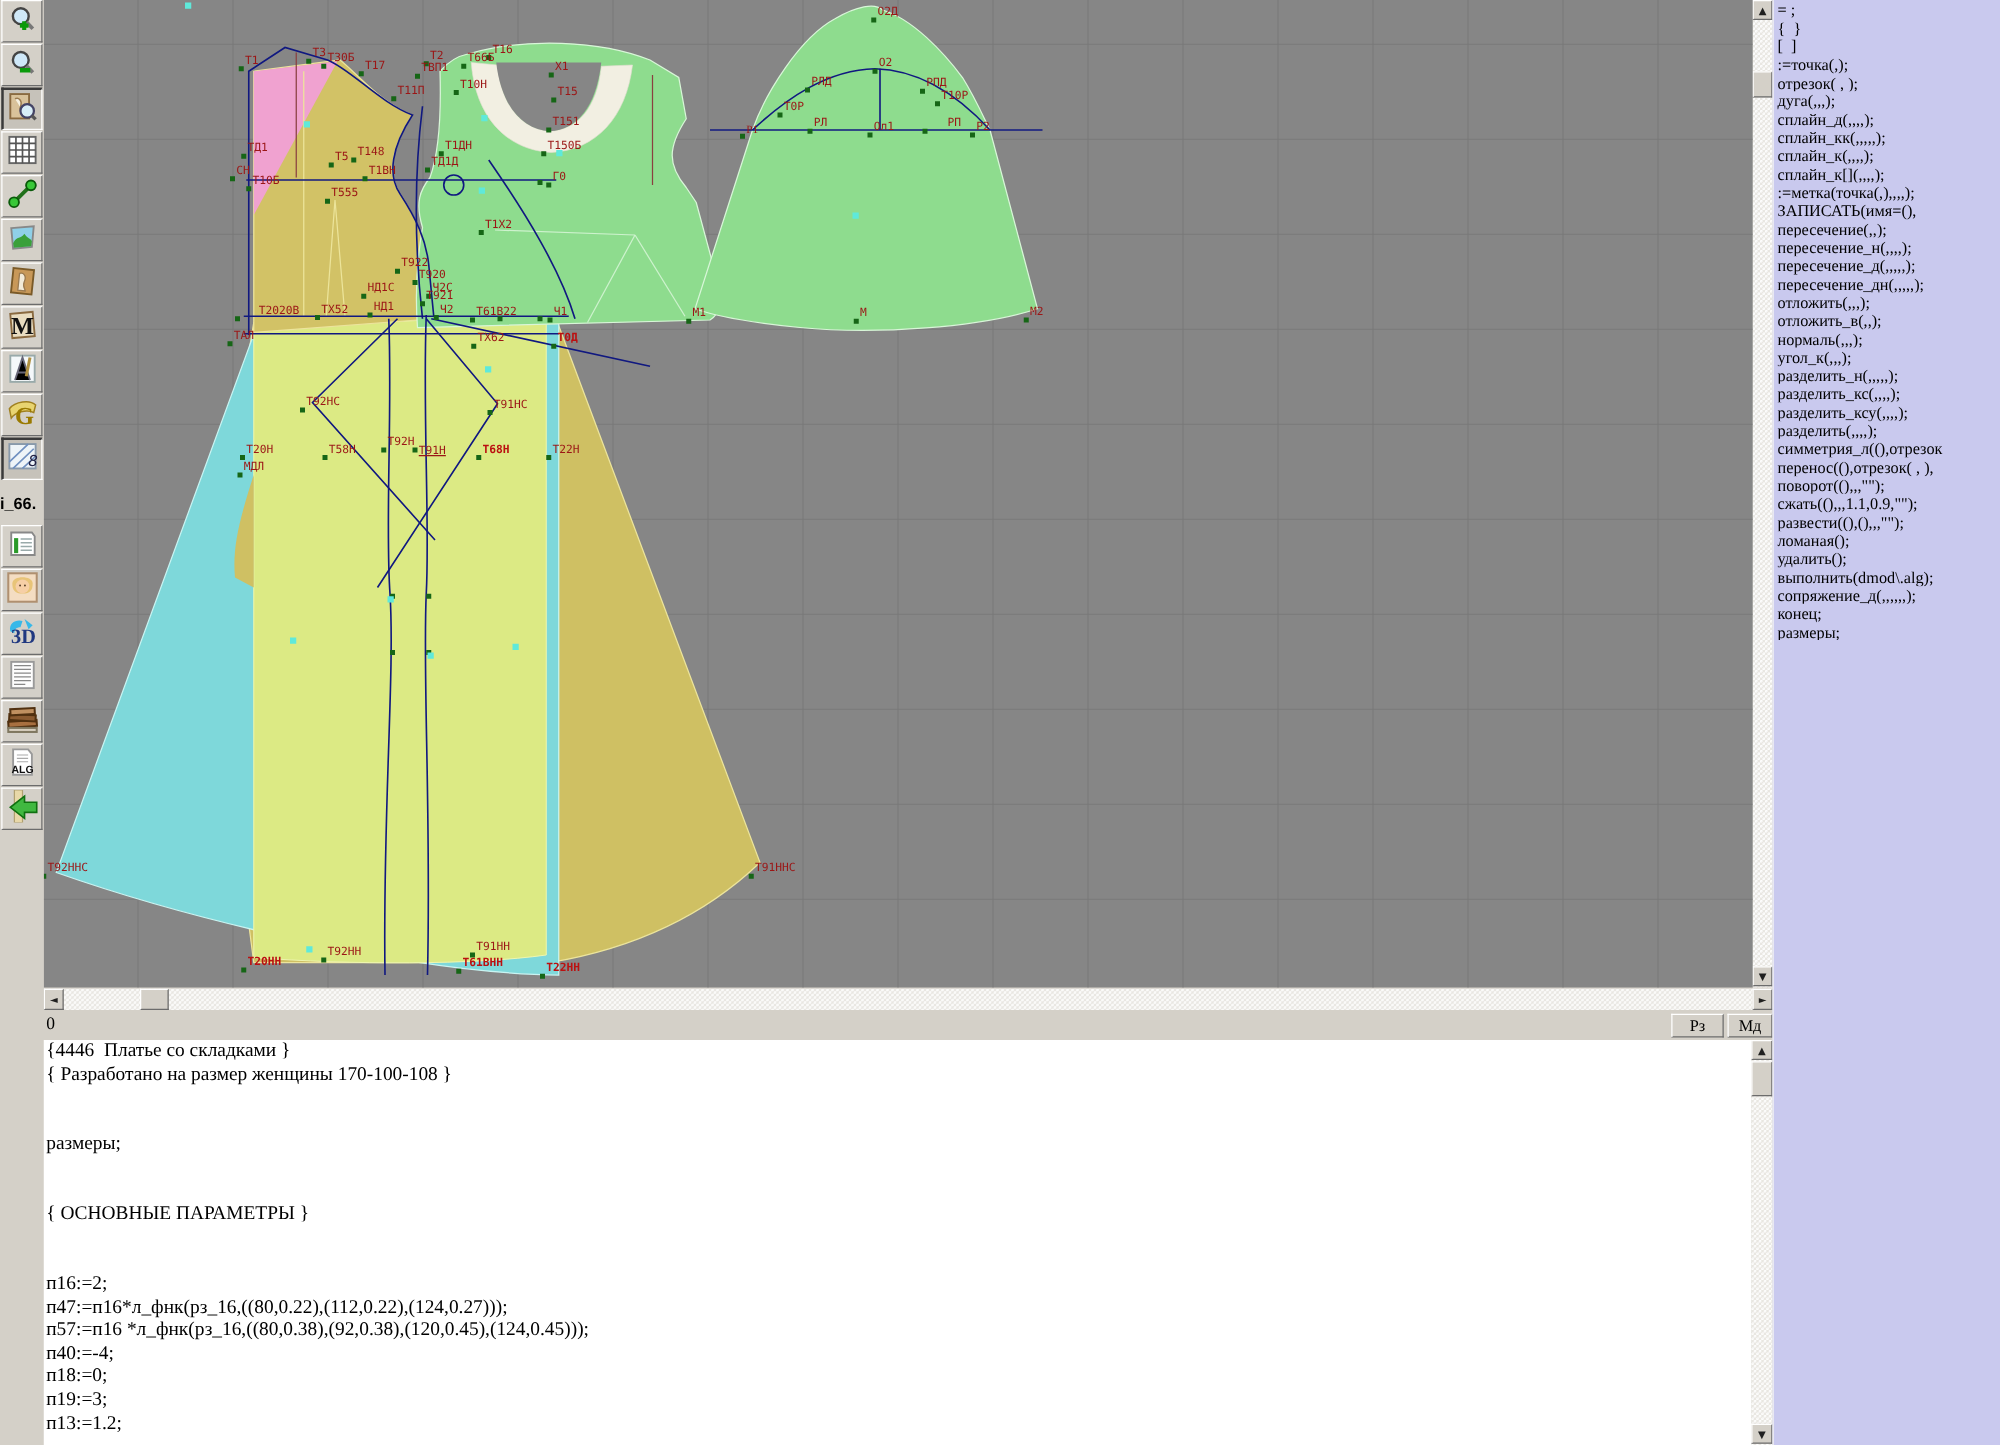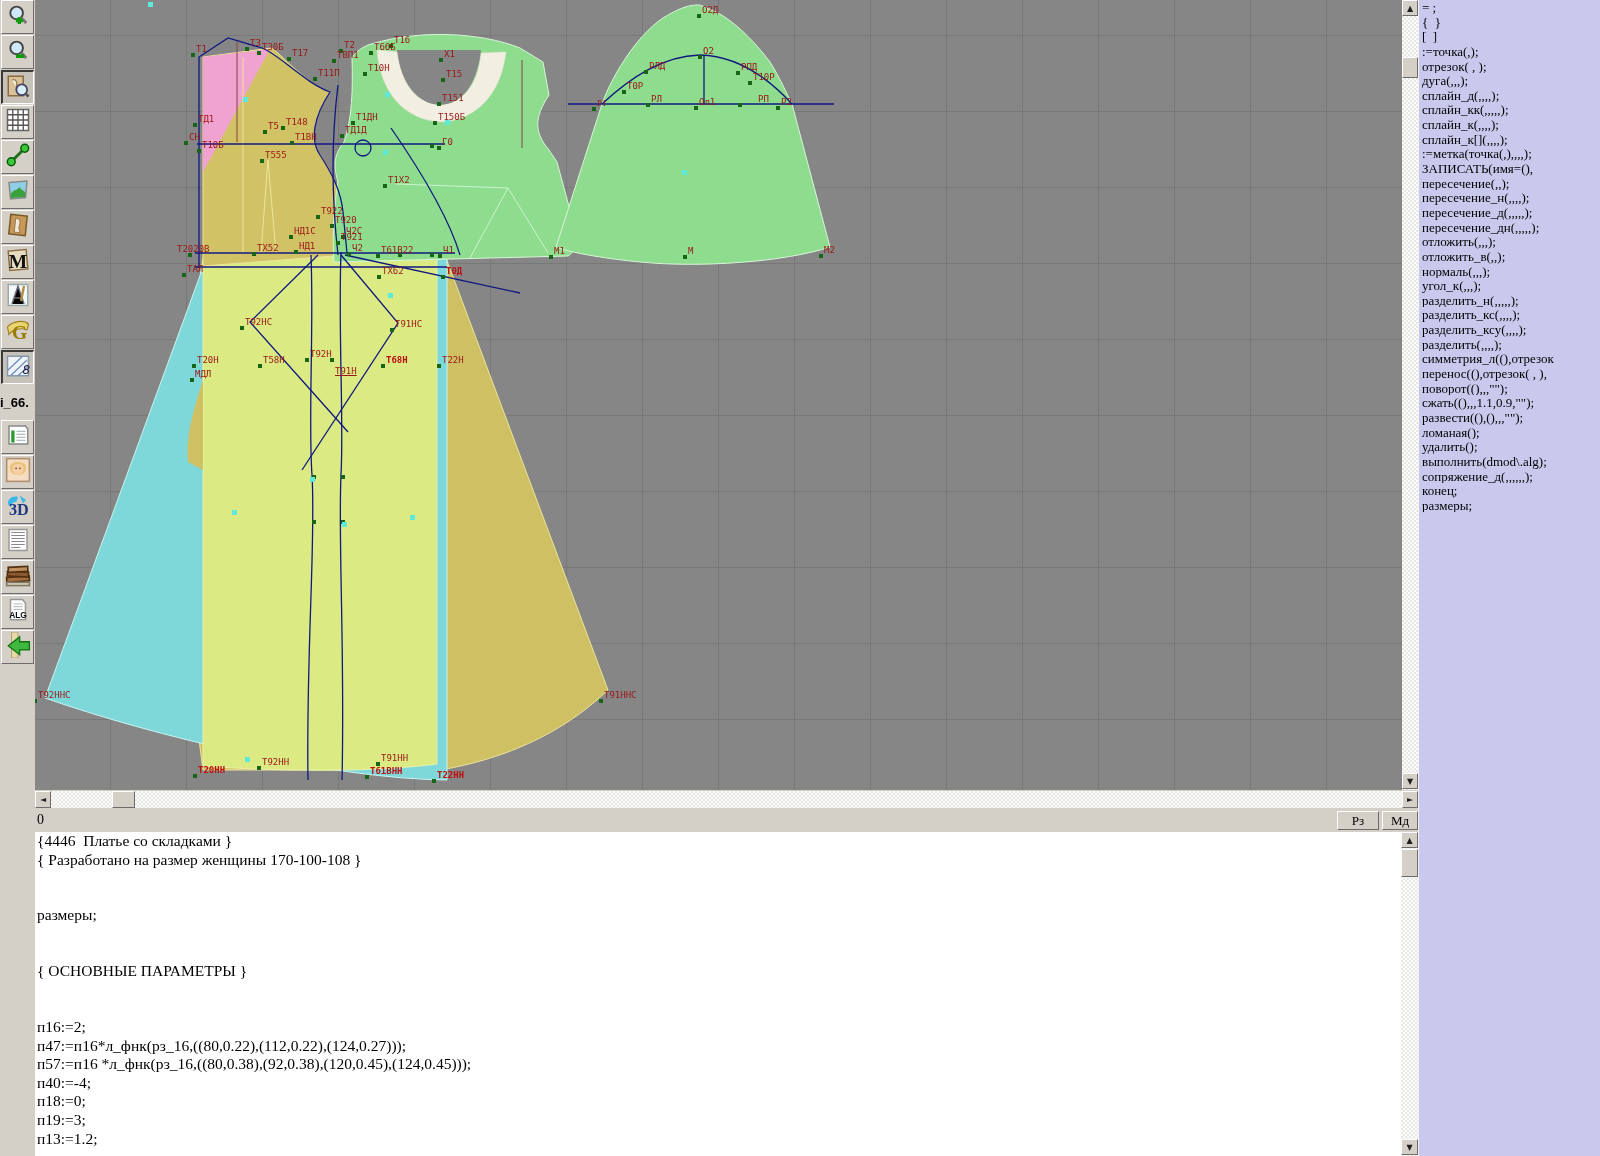--- a/index.html
+++ b/index.html
@@ -187,7 +187,7 @@
       <i class="gmark" style="left: 254px; top: 235px;"></i>
       <span class="plabel" style="left: 264px; top: 241px;">НД1</span>
       <i class="gmark" style="left: 259px; top: 250px;"></i>
-      <span class="plabel" style="left: 142px; top: 244px;">Т2020В</span>
+      <span class="plabel" style="left: 172px; top: 244px;">Т2020В</span>
       <i class="gmark" style="left: 153px; top: 253px;"></i>
       <span class="plabel" style="left: 222px; top: 243px;">ТХ52</span>
       <i class="gmark" style="left: 217px; top: 252px;"></i>

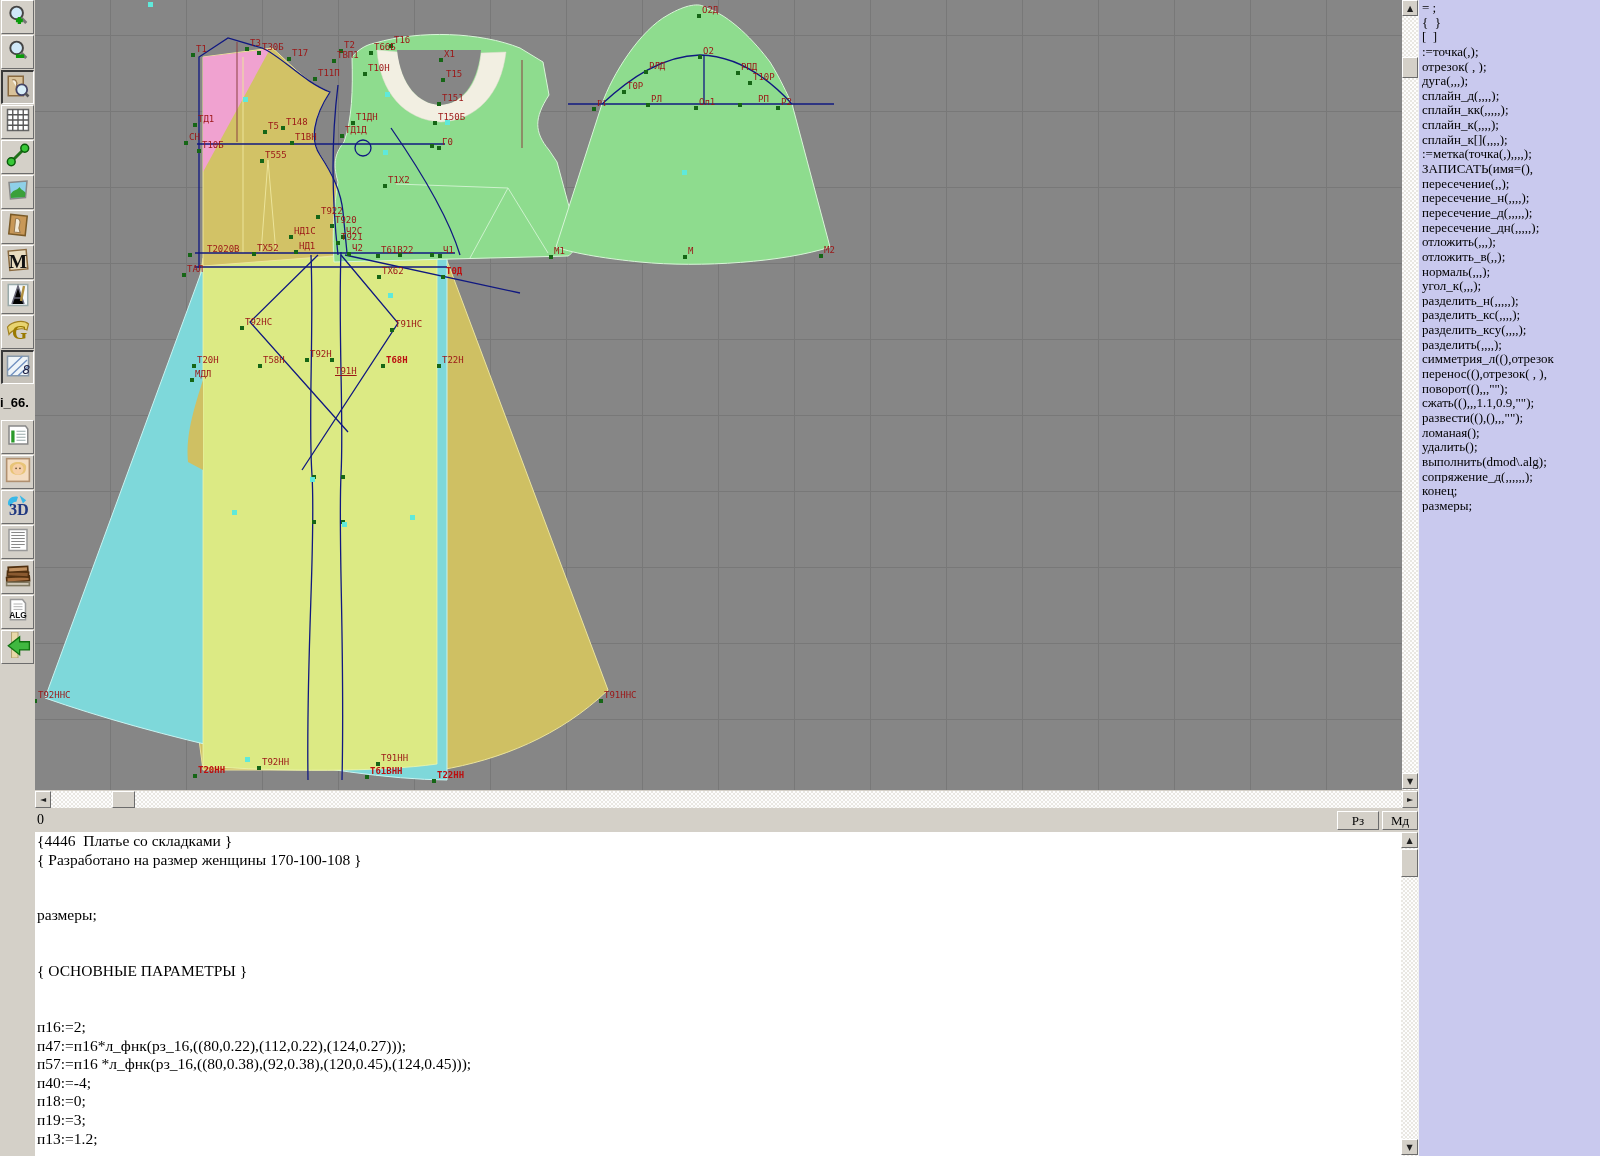--- a/index.html
+++ b/index.html
@@ -221,7 +221,7 @@
       <i class="gmark" style="left: 223px; top: 364px;"></i>
       <span class="plabel" style="left: 275px; top: 349px;">Т92Н</span>
       <i class="gmark" style="left: 270px; top: 358px;"></i>
-      <span class="plabel" style="left: 300px; top: 366px; text-decoration: underline;">Т91Н</span>
+      <span class="plabel" style="left: 300px; top: 356px; text-decoration: underline;">Т91Н</span>
       <i class="gmark" style="left: 295px; top: 358px;"></i>
       <span class="plabel b" style="left: 351px; top: 355px;">Т68Н</span>
       <i class="gmark" style="left: 346px; top: 364px;"></i>

